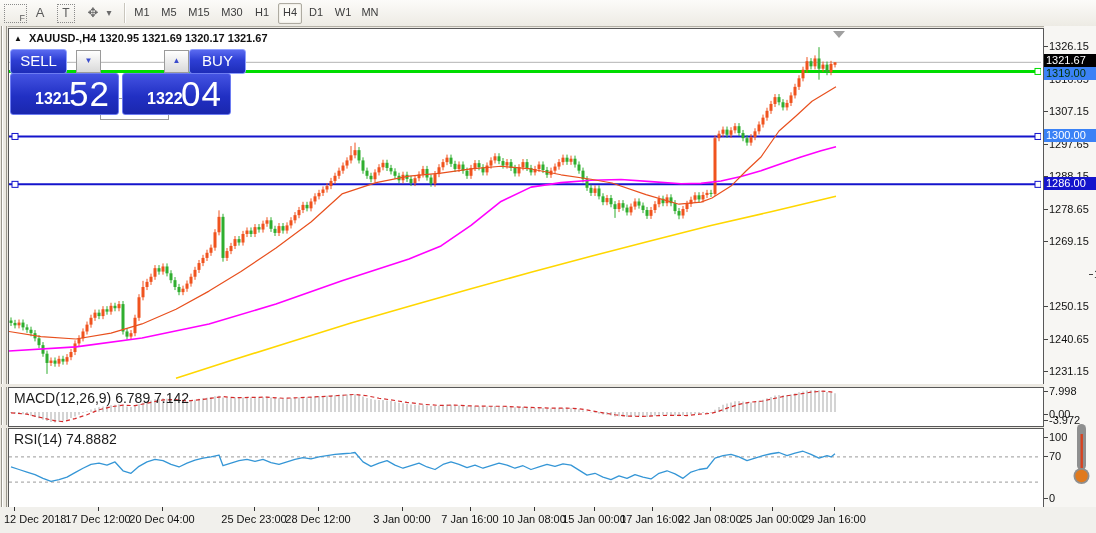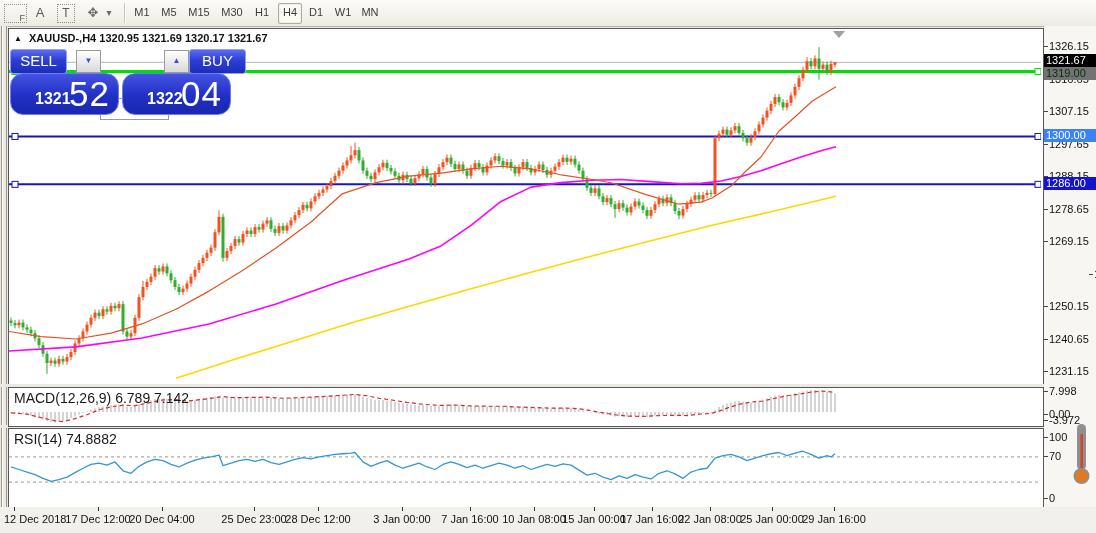--- a/index.html
+++ b/index.html
@@ -824,7 +824,7 @@
     <div class="ptick" style="left: 1049px; top: 332.513px;">1240.65</div>
     <div class="ptick" style="left: 1049px; top: 365.014px;">1231.15</div>
     <div class="badge" style="left: 1044px; top: 54px; background: rgb(0, 0, 0); color: rgb(255, 255, 255);">1321.67</div>
-    <div class="badge" style="left: 1044px; top: 67px; background: #737373; color: rgb(0, 51, 0);">1319.00</div>
+    <div class="badge" style="left: 1044px; top: 67px; background: #3b82f6; color: rgb(0, 51, 0);">1319.00</div>
     <div class="badge" style="left: 1044px; top: 129px; background: #3b82f6; color: rgb(255, 255, 255);">1300.00</div>
     <div class="badge" style="left: 1044px; top: 177px; background: rgb(20, 20, 204); color: rgb(255, 255, 255);">1286.00</div>
     <div class="ptick" style="left: 1049px; top: 385px;">7.998</div>

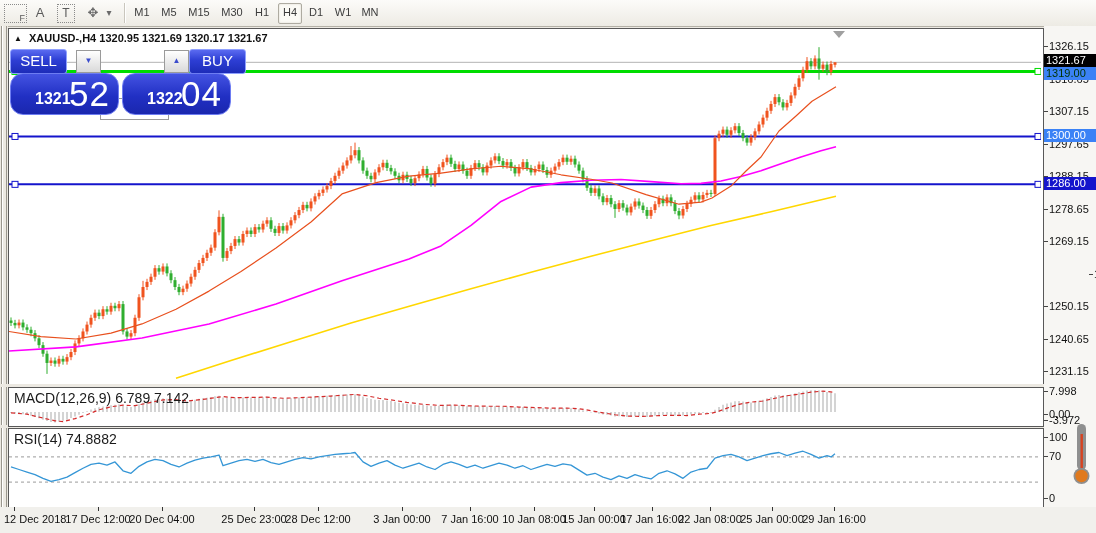--- a/index.html
+++ b/index.html
@@ -45,7 +45,7 @@
     line-height:20px;cursor:pointer;}
   .volbox{position:absolute;top:2px;left:90px;width:63px;height:19px;border:1px solid #9a9a9a;
     background:#fff;font-size:13px;color:#111;text-align:right;padding:1px 4px 0 0;margin-top:48px;}
-  .pricebox{position:absolute;top:25px;width:107px;height:40px;border:1px solid #6d7cf2;border-radius:13px;
+  .pricebox{position:absolute;top:25px;width:107px;height:40px;border:1px solid #6d7cf2;border-radius:3px;
     background:linear-gradient(#4453e2 0%,#2130c4 55%,#1a27ae 100%);color:#fff;}
   .pricebox .small{position:absolute;bottom:6px;font-size:16px;font-weight:bold;}
   .pricebox .big{position:absolute;bottom:0px;font-size:35px;font-weight:normal;letter-spacing:1px;}

